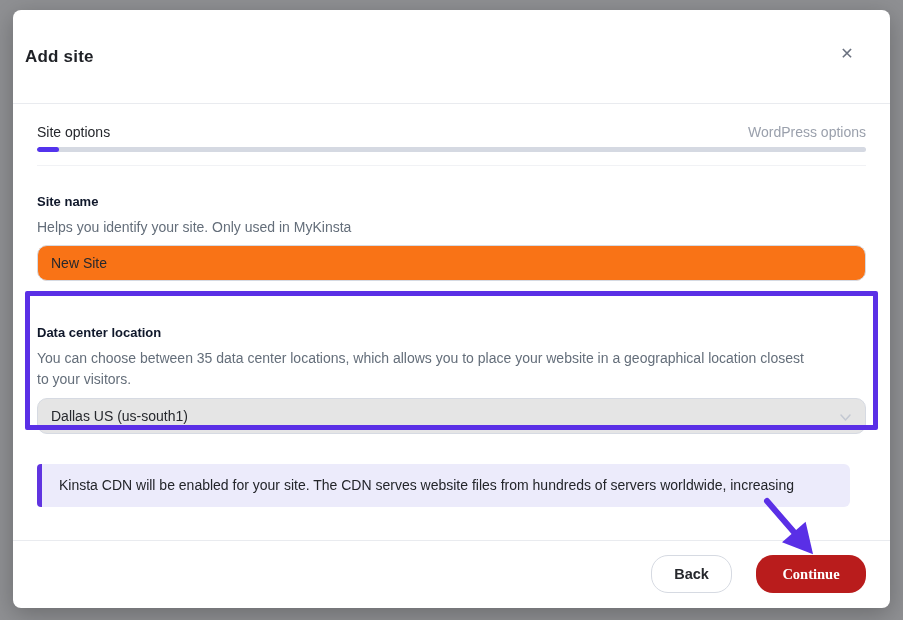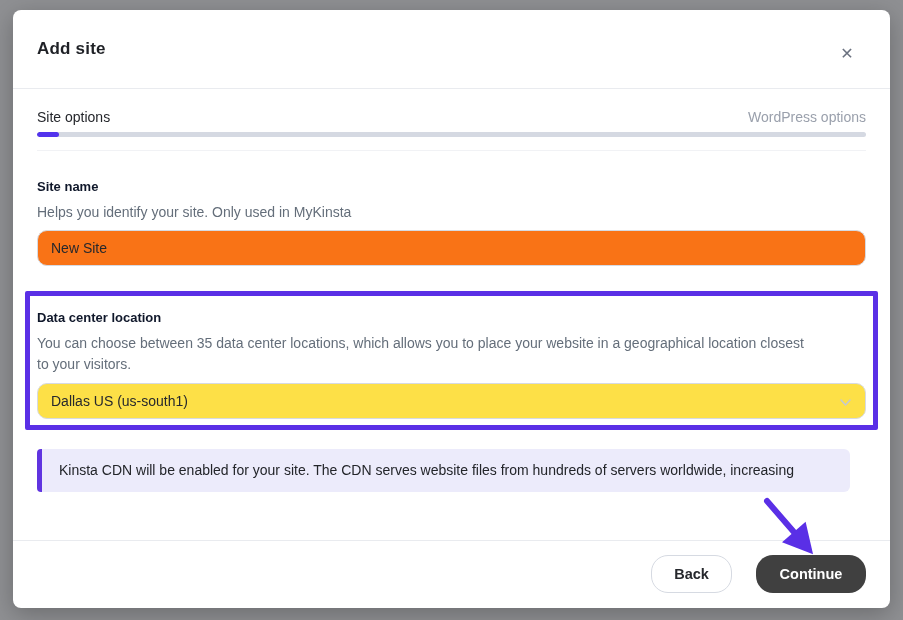--- a/index.html
+++ b/index.html
@@ -18,9 +18,9 @@
   }
   
   .modal-header {
-    position:relative; height:79px;
+    position:relative; height:94px;
     display:flex; align-items:center;
-    padding:0 24px;
+    padding:0 12px;
     border-bottom:1px solid #e9ebef;
   }
   .modal-title {

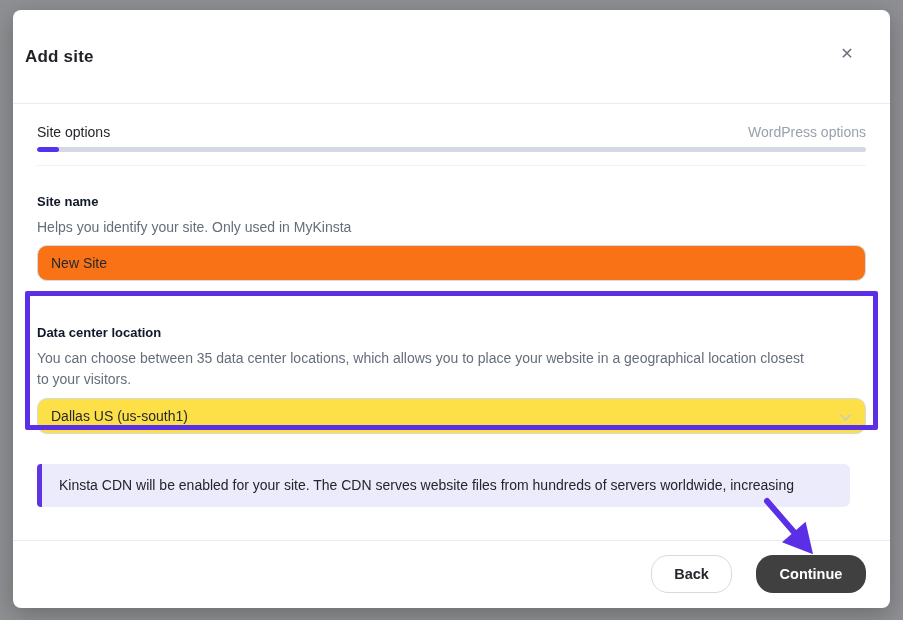--- a/index.html
+++ b/index.html
@@ -79,7 +79,7 @@
     border:1px solid #d6dae2; border-radius:10px;
     display:flex; align-items:center;
     padding:0 13px; font-size:14px; color:#26282d;
-    background:#fde047; cursor:pointer;
+    background:#e5e5e5; cursor:pointer;
   }
   .select-chevron {
     position:absolute; right:13px; top:12px;

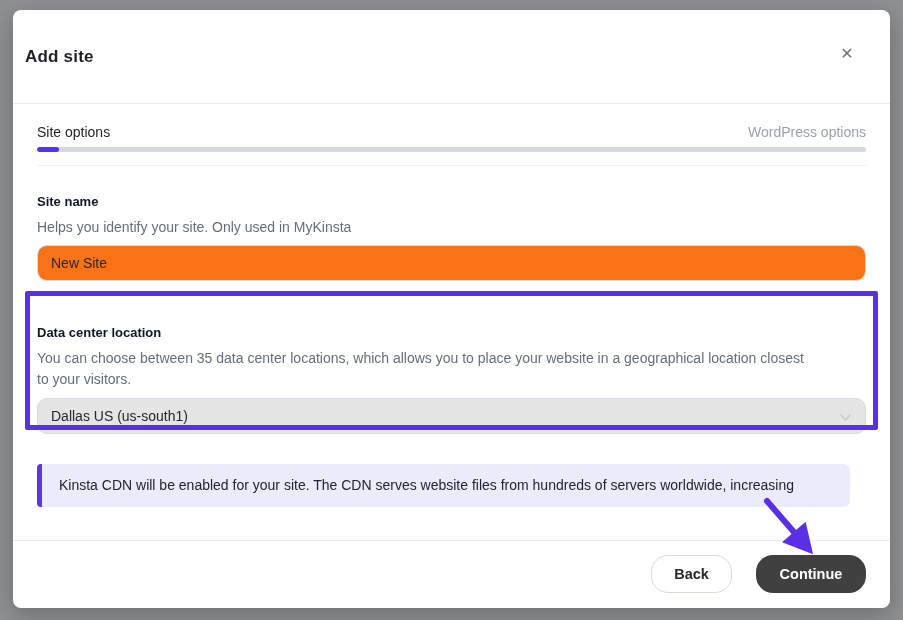--- a/index.html
+++ b/index.html
@@ -118,8 +118,8 @@
     border:1px solid #d6dae2; color:#26282d;
   }
   .btn-continue {
-    width:110px; background:#404040;
-    border:none; color:#ffffff;
+    width:110px; background:#b91c1c;
+    border:none; color:#ffffff;font-family:Liberation Serif, serif;
   }
   
   .annotation-rect {

